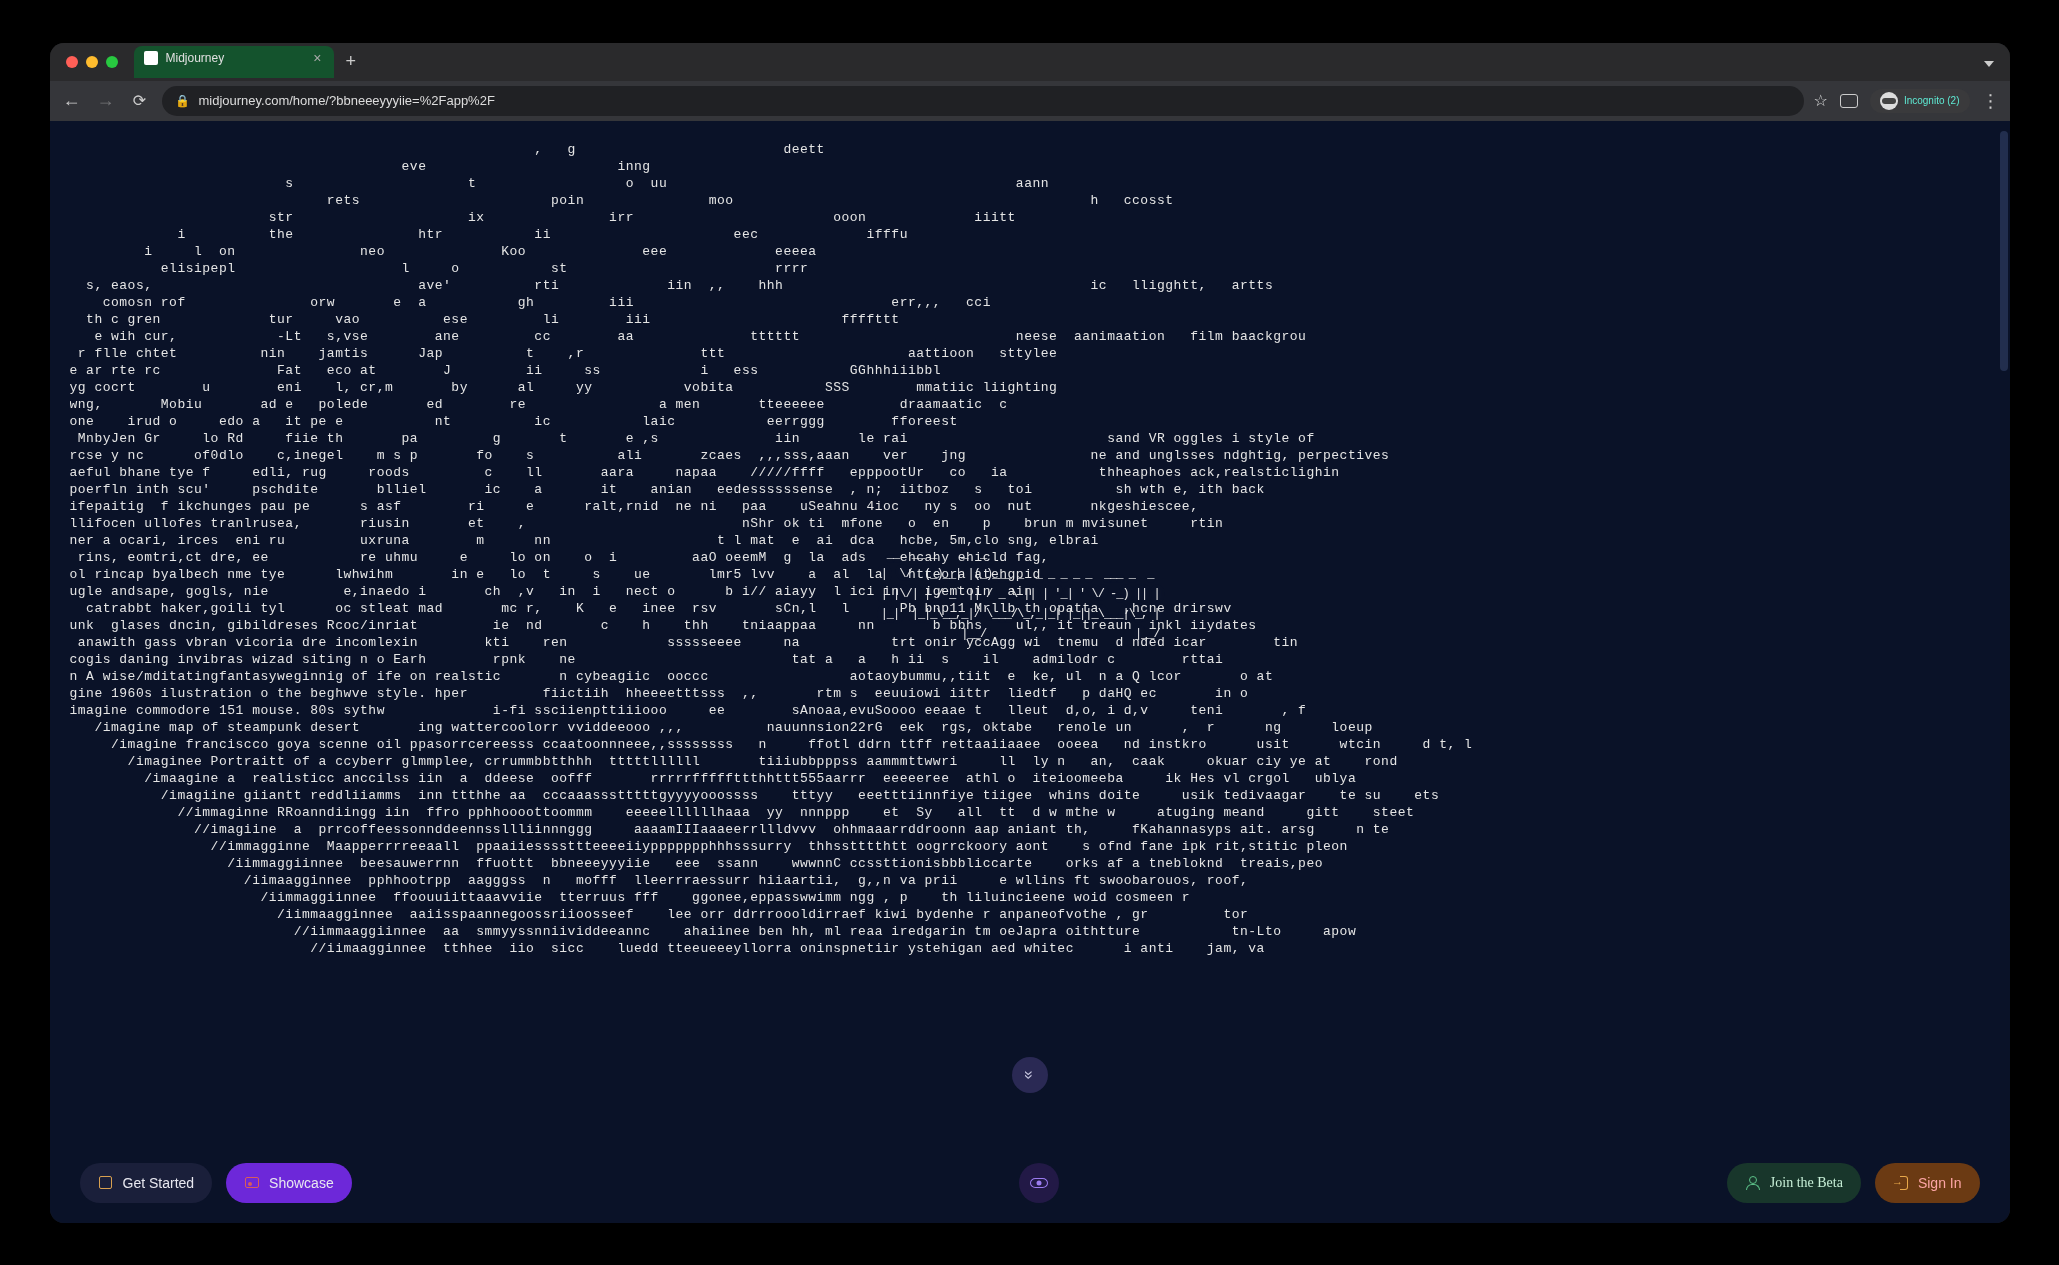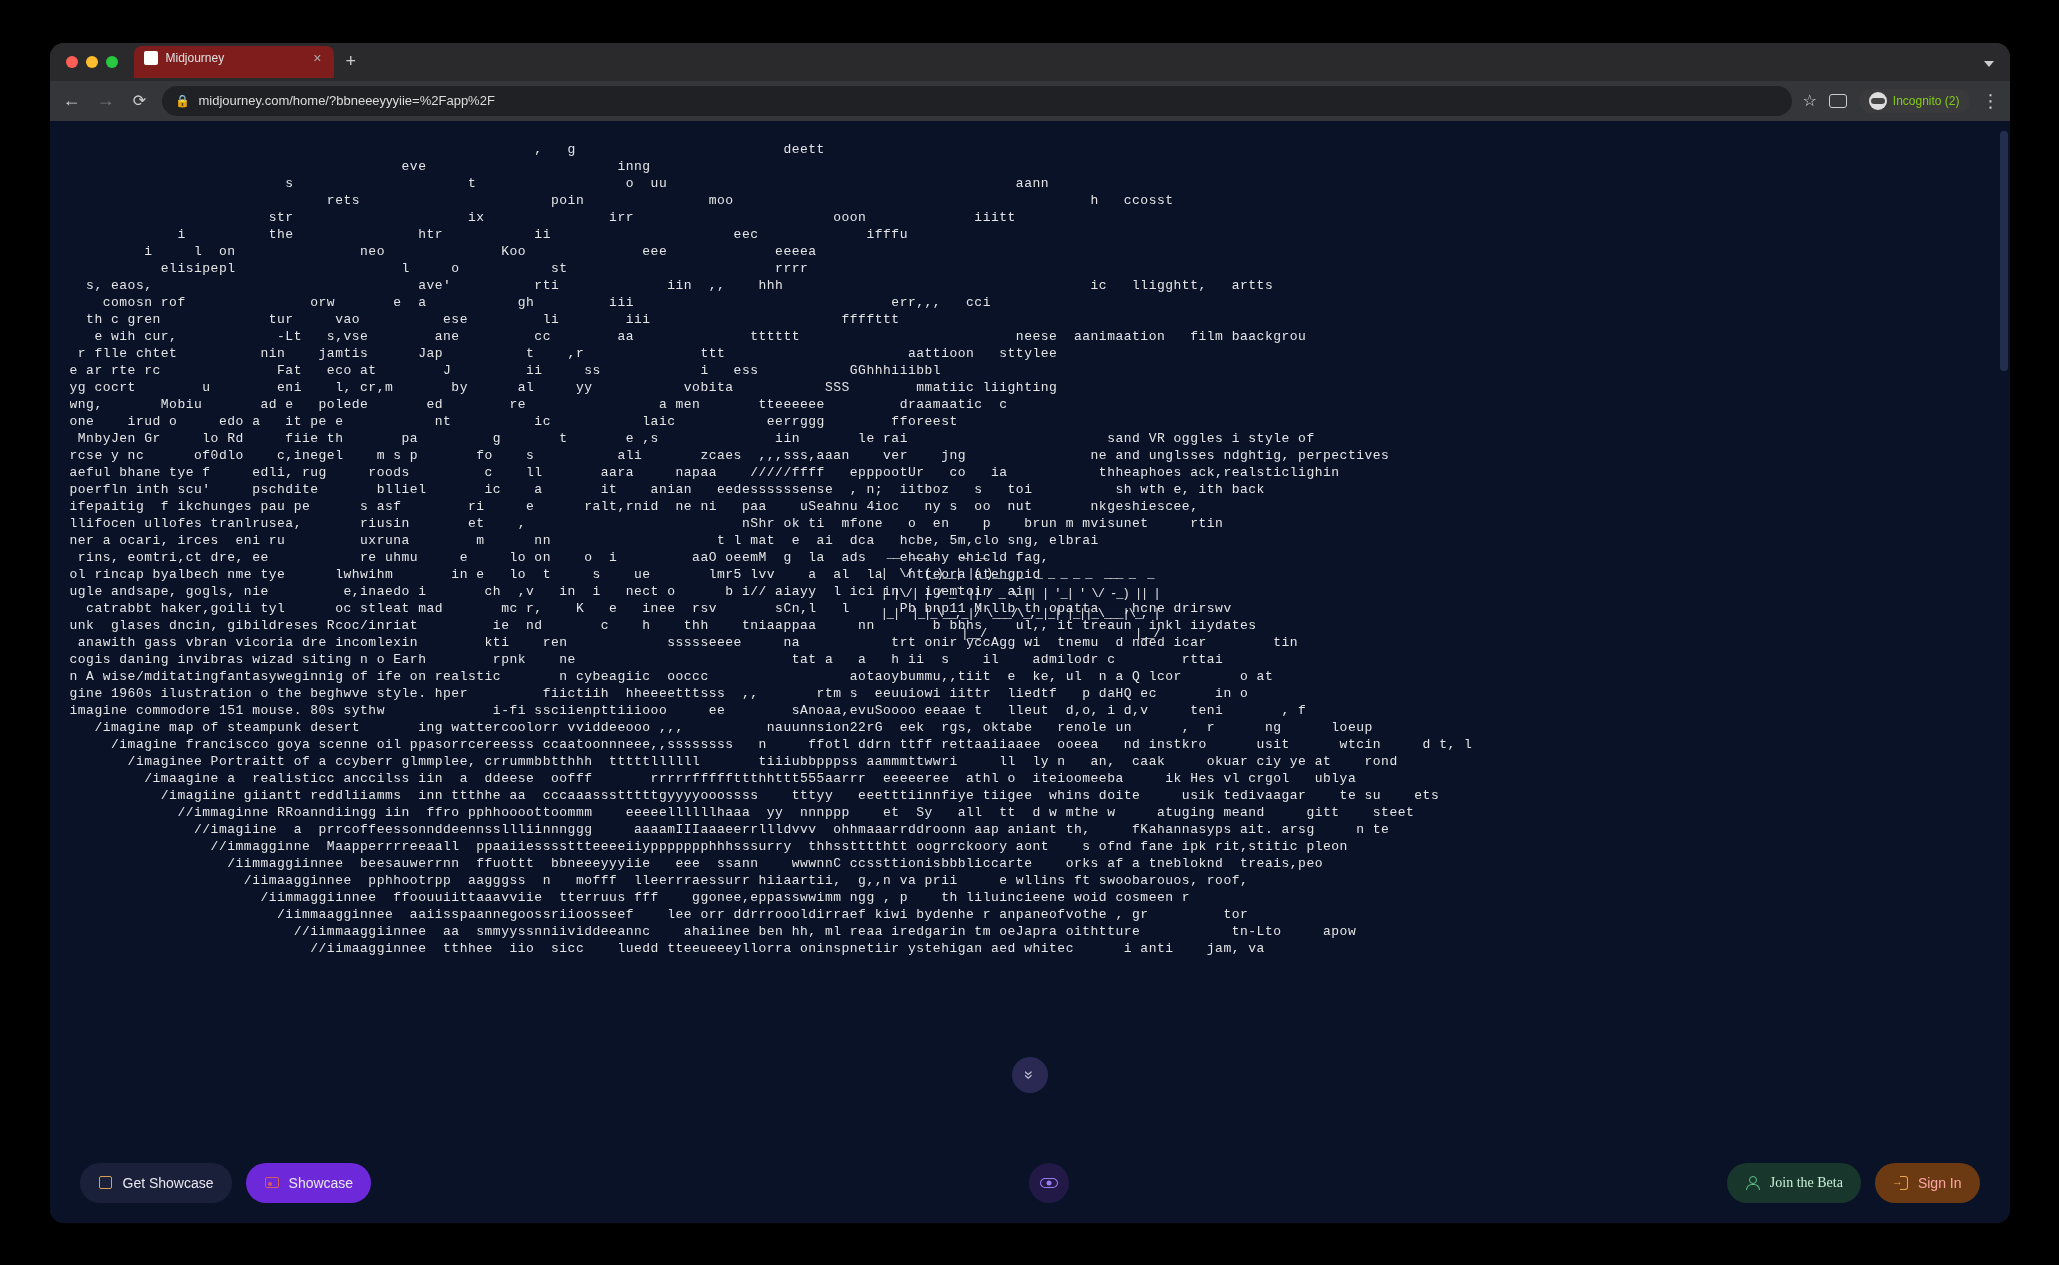--- a/index.html
+++ b/index.html
@@ -38,7 +38,7 @@
 .tabs { display: flex; align-items: center; gap: 6px; }
 .tab {
   height: 32px;
-  background: #7f1d1d;
+  background: #14532d;
   border-radius: 8px 8px 0 0;
   display: flex;
   align-items: center;

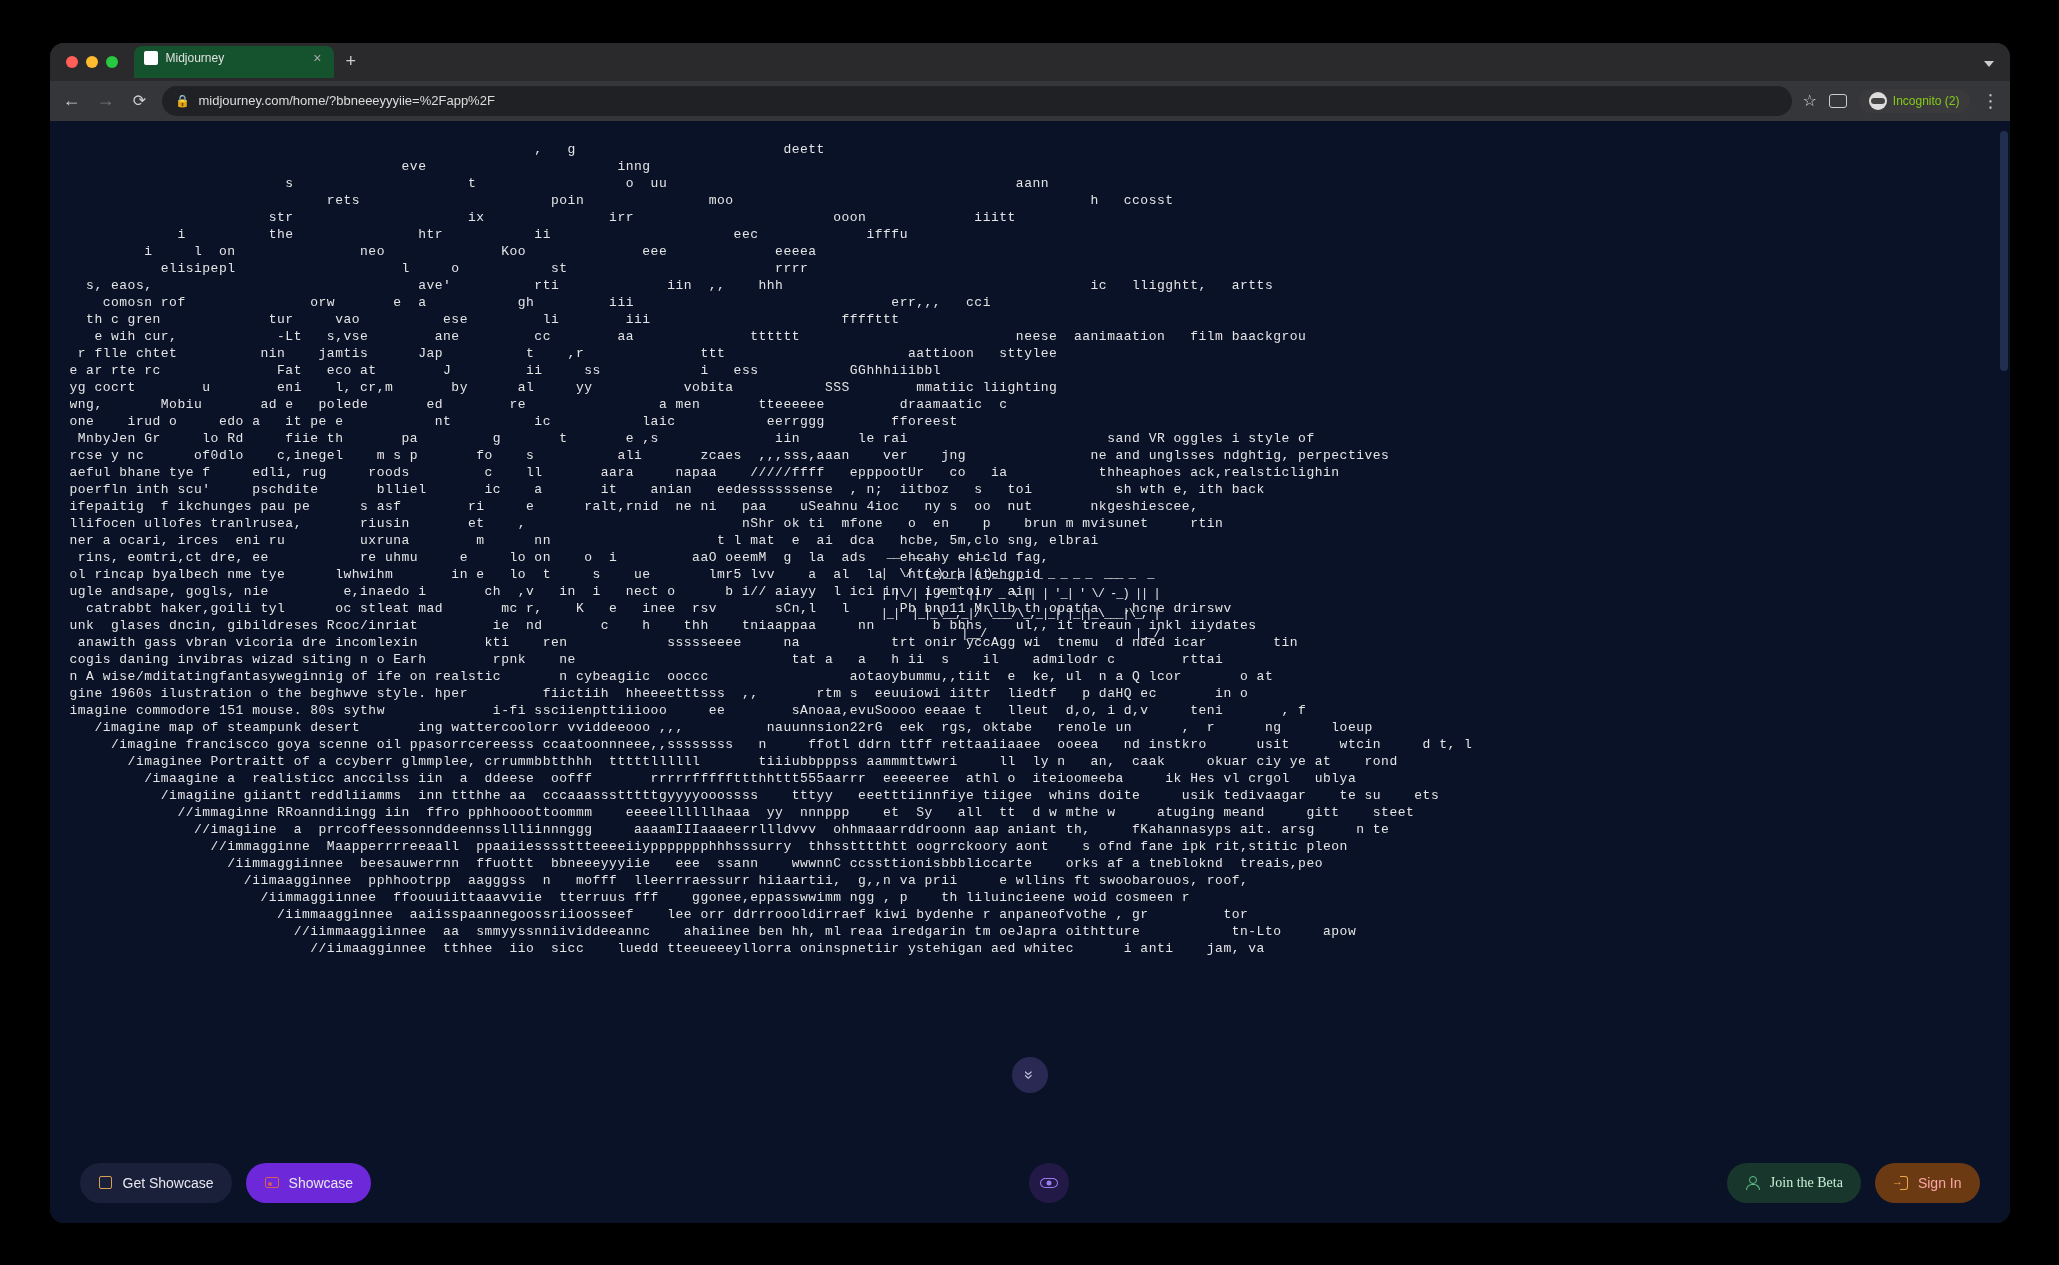--- a/index.html
+++ b/index.html
@@ -100,7 +100,7 @@
 .incognito {
   display: flex; align-items: center; gap: 6px;
   background: #3a3a3c; border-radius: 14px; padding: 3px 10px;
-  font-size: 12px; color: #84cc16;
+  font-size: 10px; color: #5eead4;
 }
 .incog-icon {
   width: 18px; height: 18px; border-radius: 50%; background: #ddd;

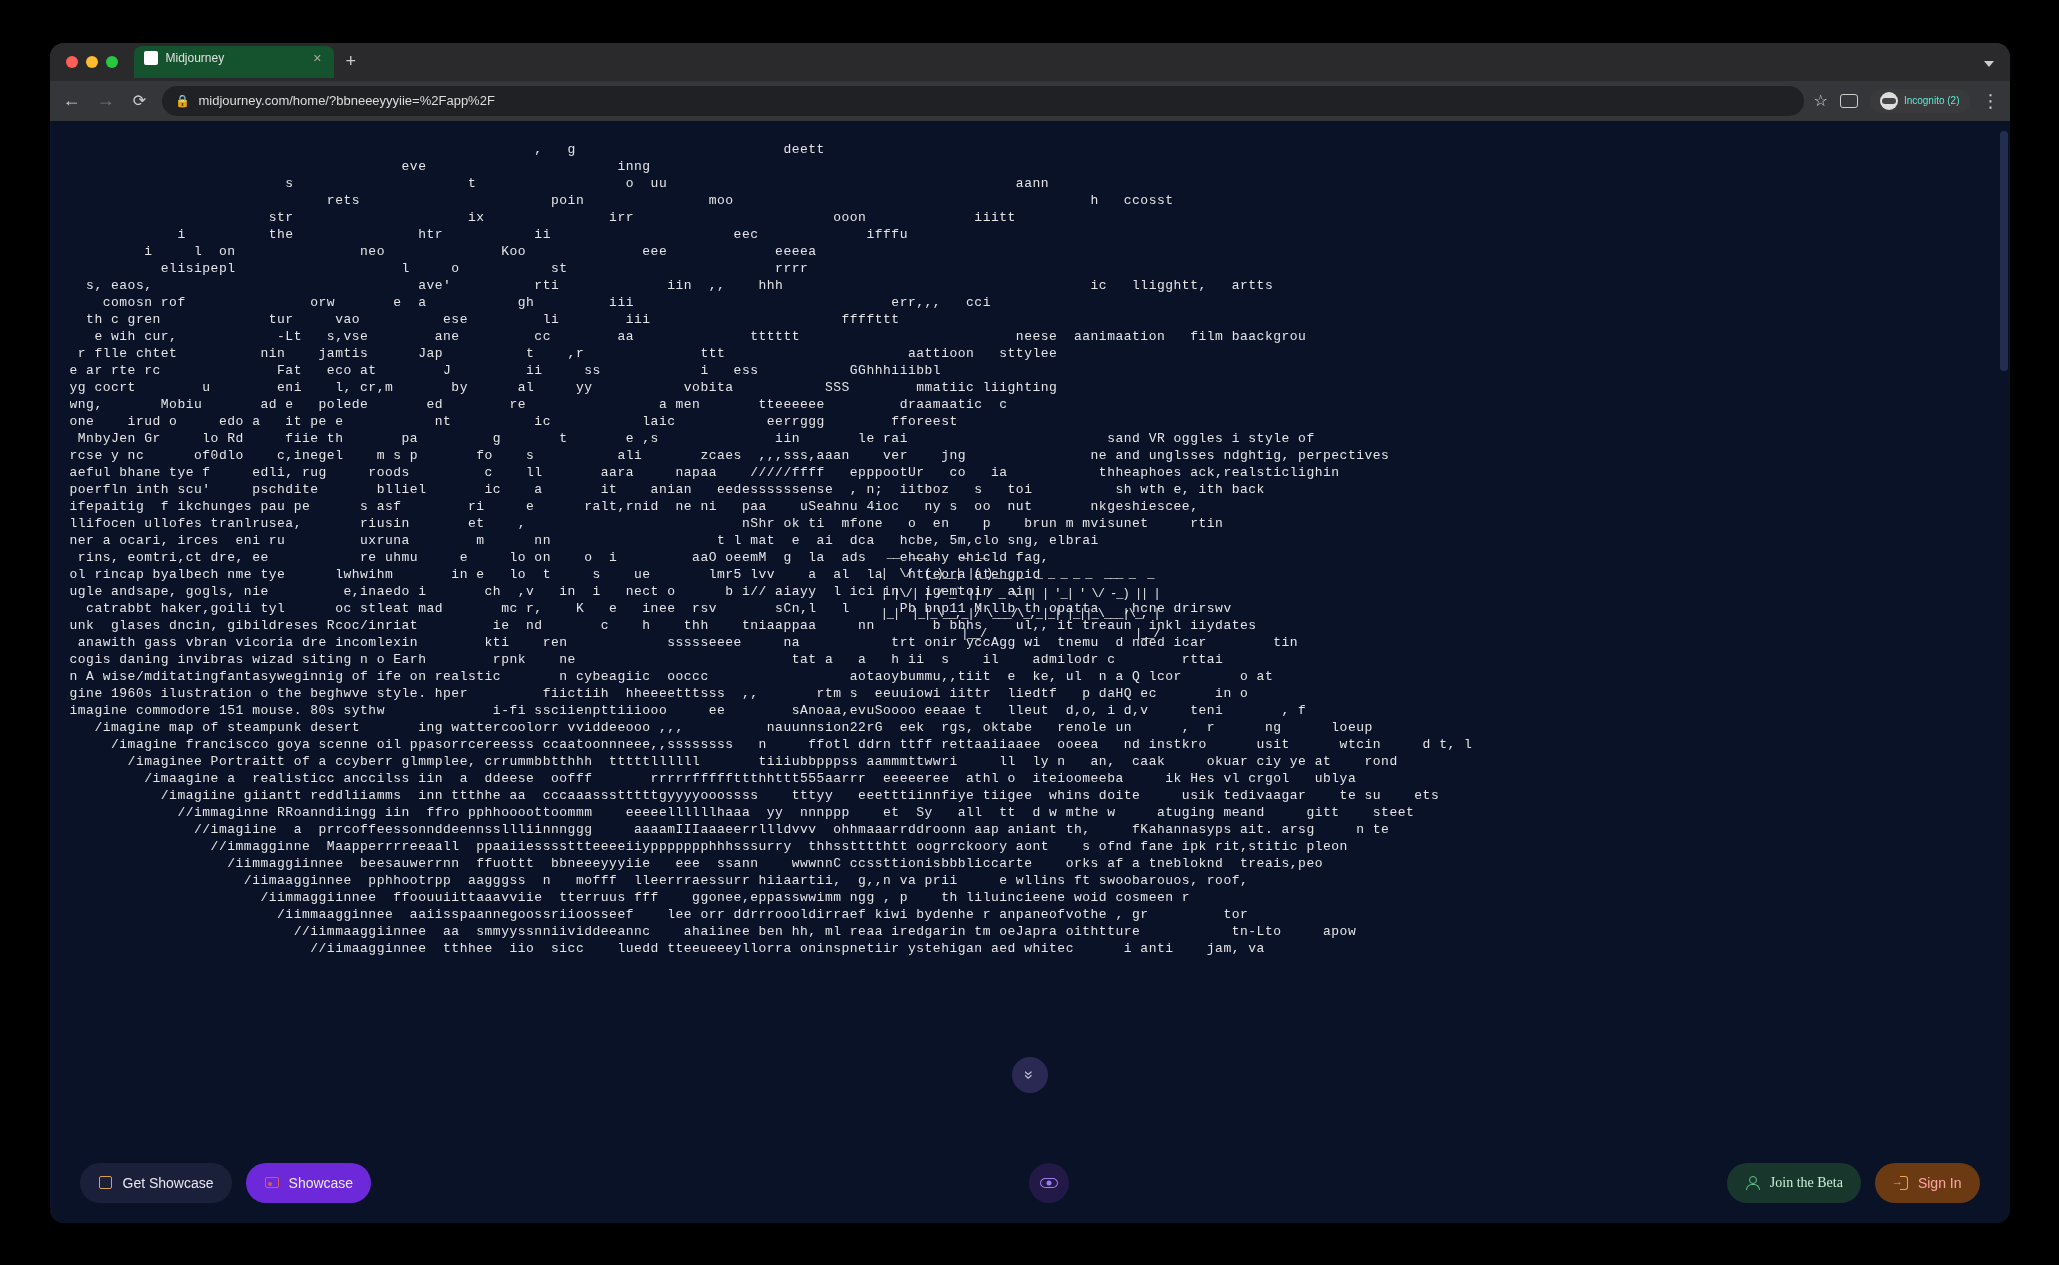--- a/index.html
+++ b/index.html
@@ -338,7 +338,7 @@
         <span class="icon">
             <span class="icon-box"></span>
           </span>
-        <span>Get Showcase</span>
+        <span>Get Started</span>
       </div>
       <div class="pill accent">
         <span class="icon">

